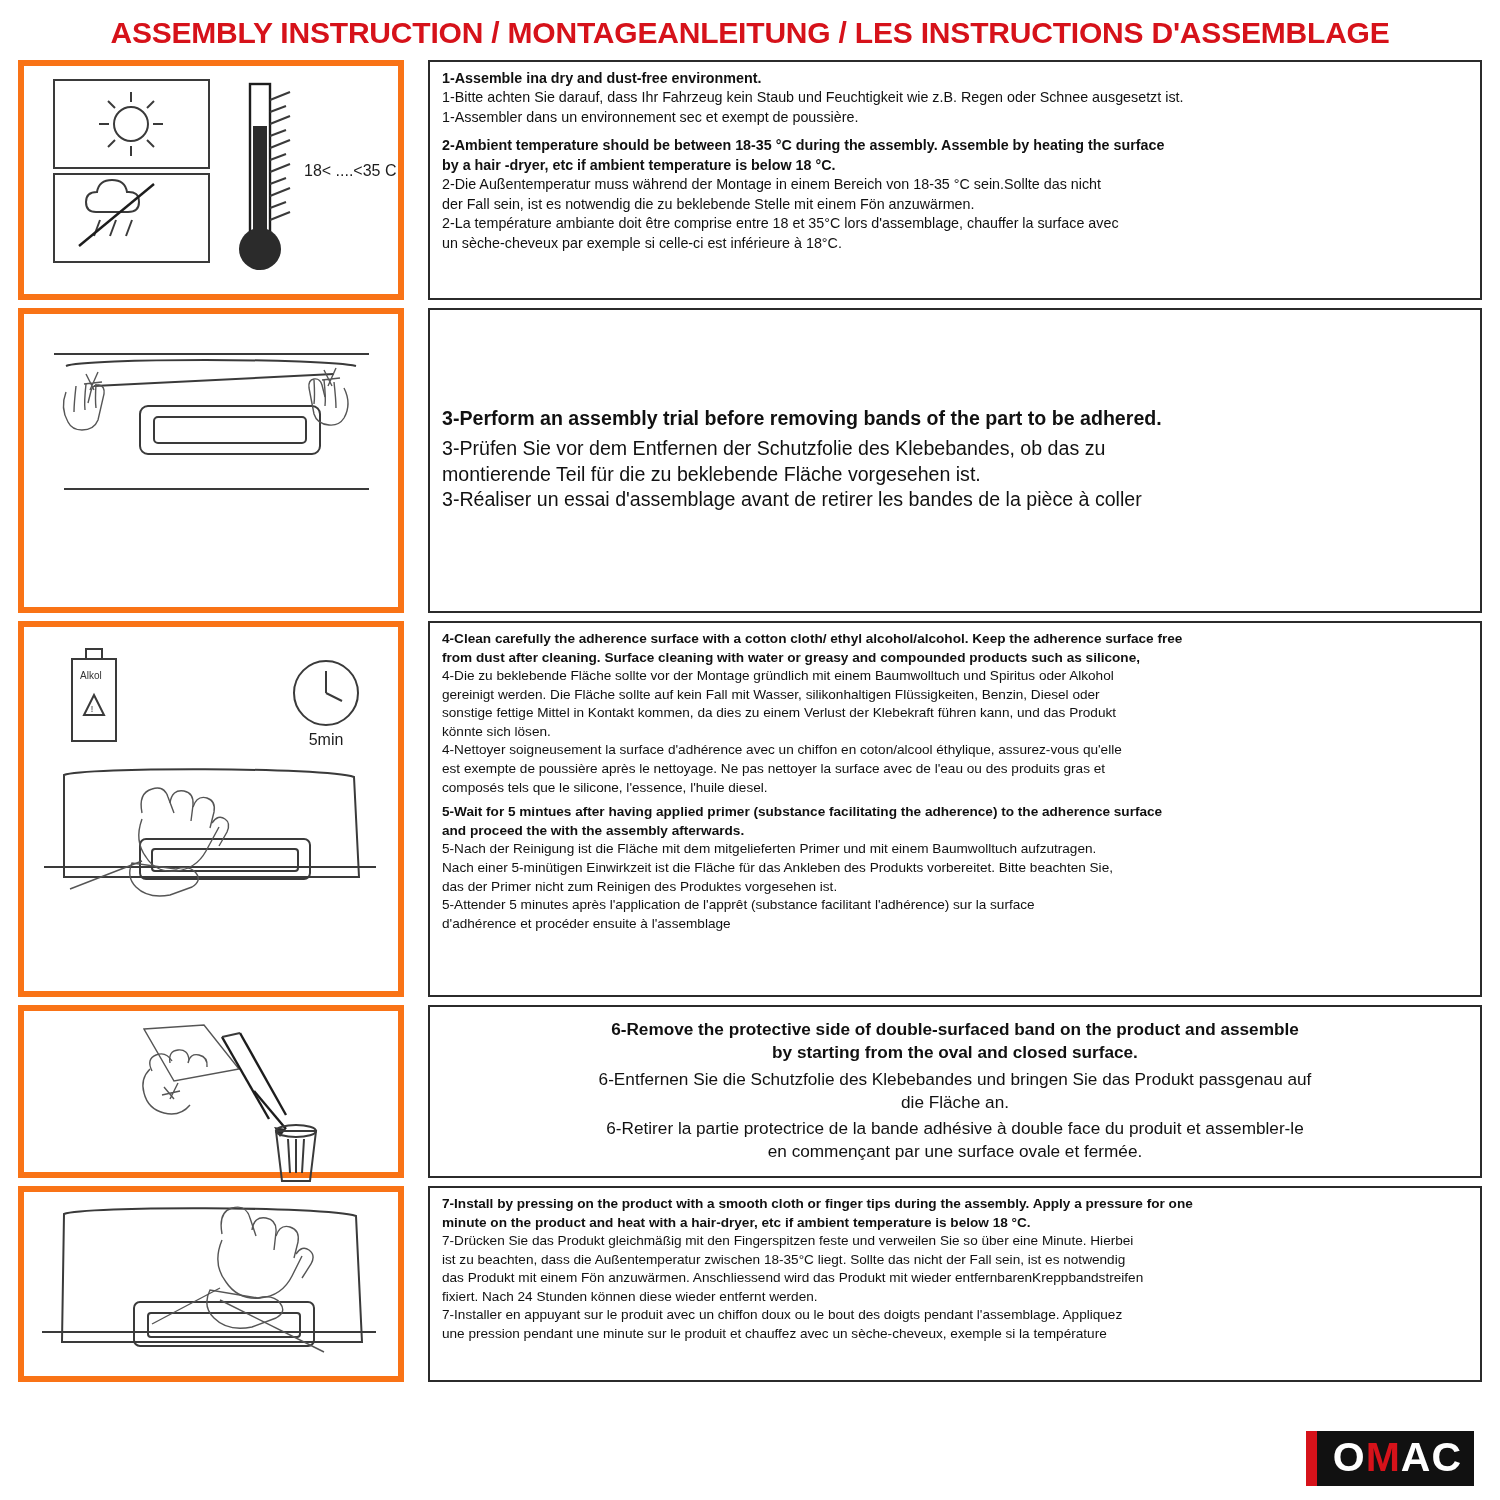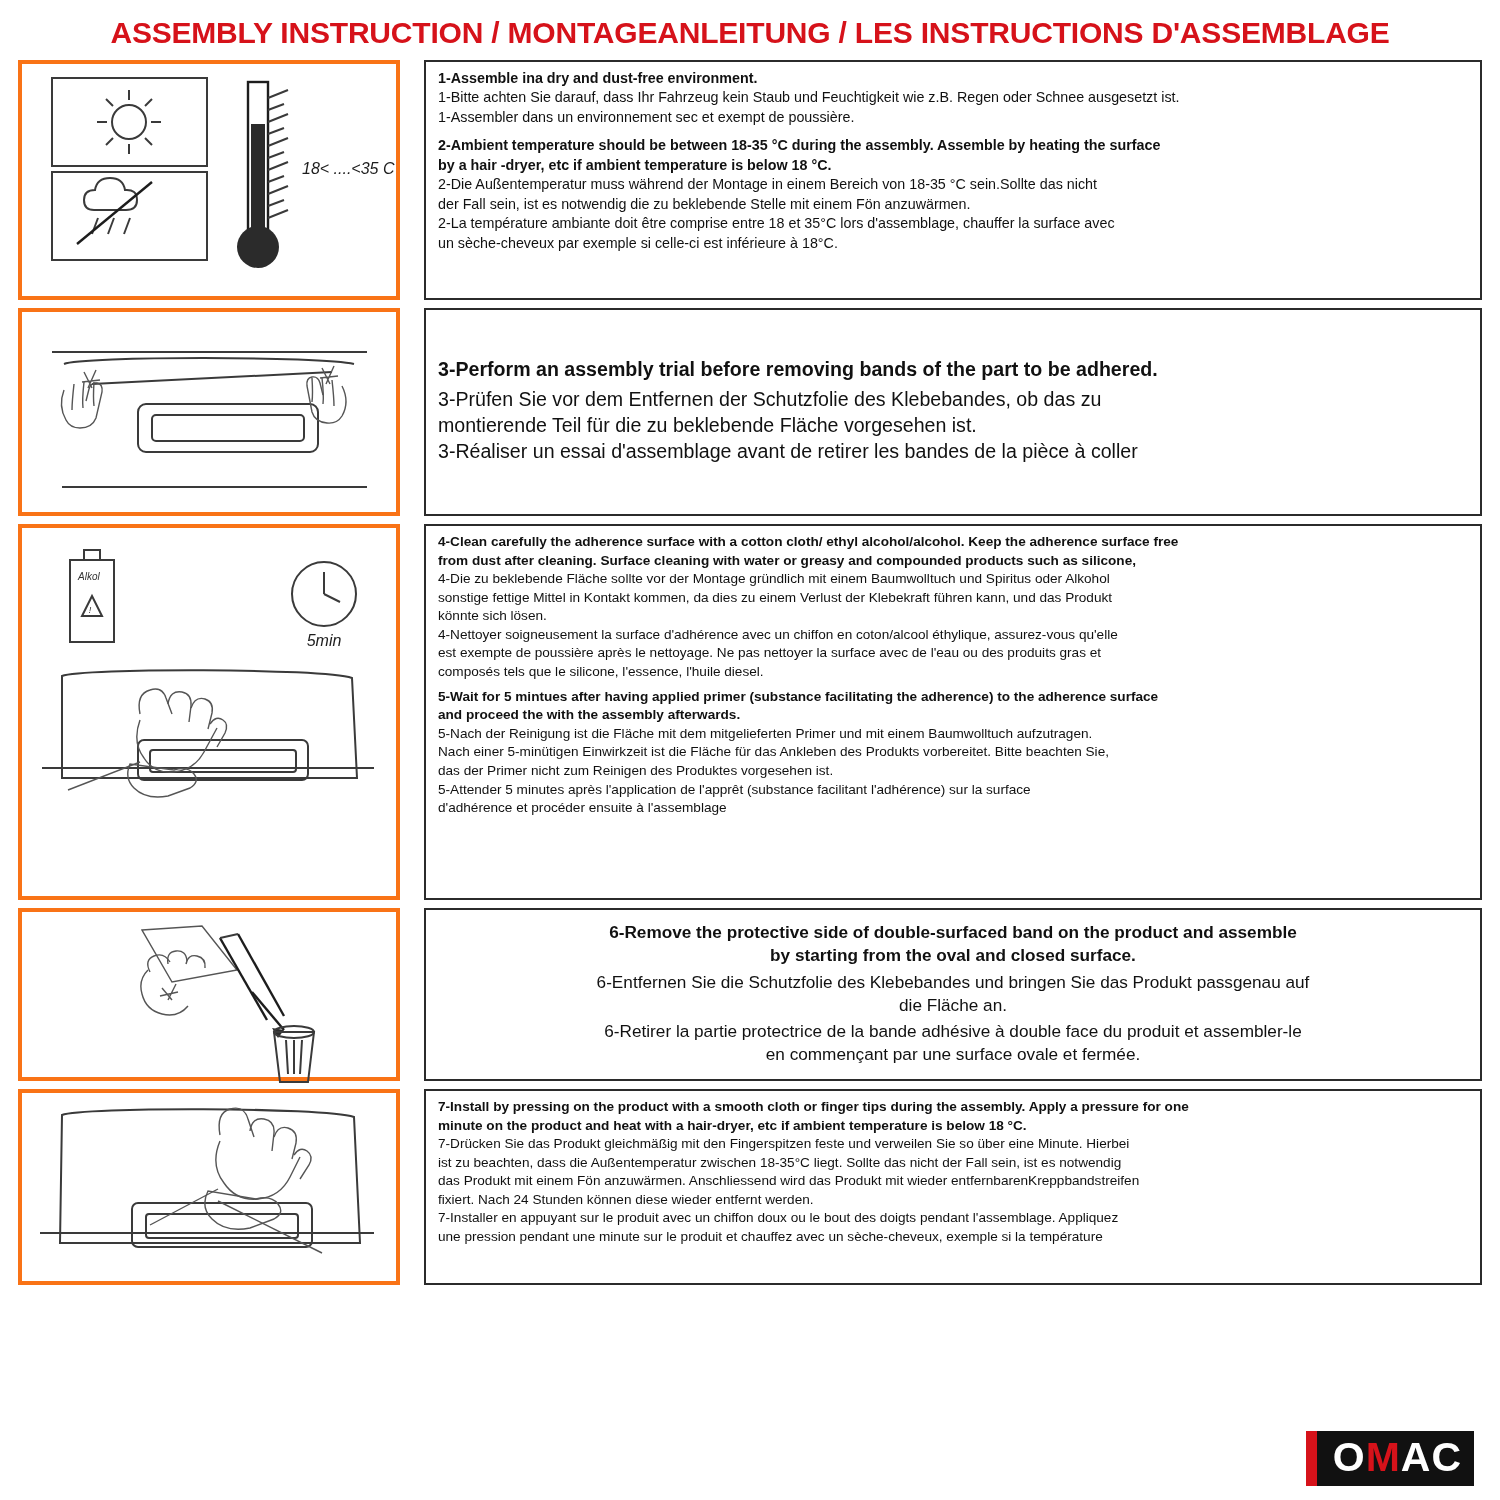--- a/index.html
+++ b/index.html
@@ -25,7 +25,7 @@
   }
 
   .row { display:flex; gap:8px; margin-bottom:8px; }
-  .img-cell { border:4px solid #f97316; background:#fff; position:relative; flex:0 0 378px;font-style:italic; }
+  .img-cell { border:6px solid #f97316; background:#fff; position:relative; flex:0 0 378px; }
   .txt-cell { border:2px solid #2b2b2b; background:#fff; position:relative; flex:1 1 auto; padding:8px 12px 8px 12px;margin-left:16px; }
 
   .r1 .img-cell, .r1 .txt-cell { height:240px; }

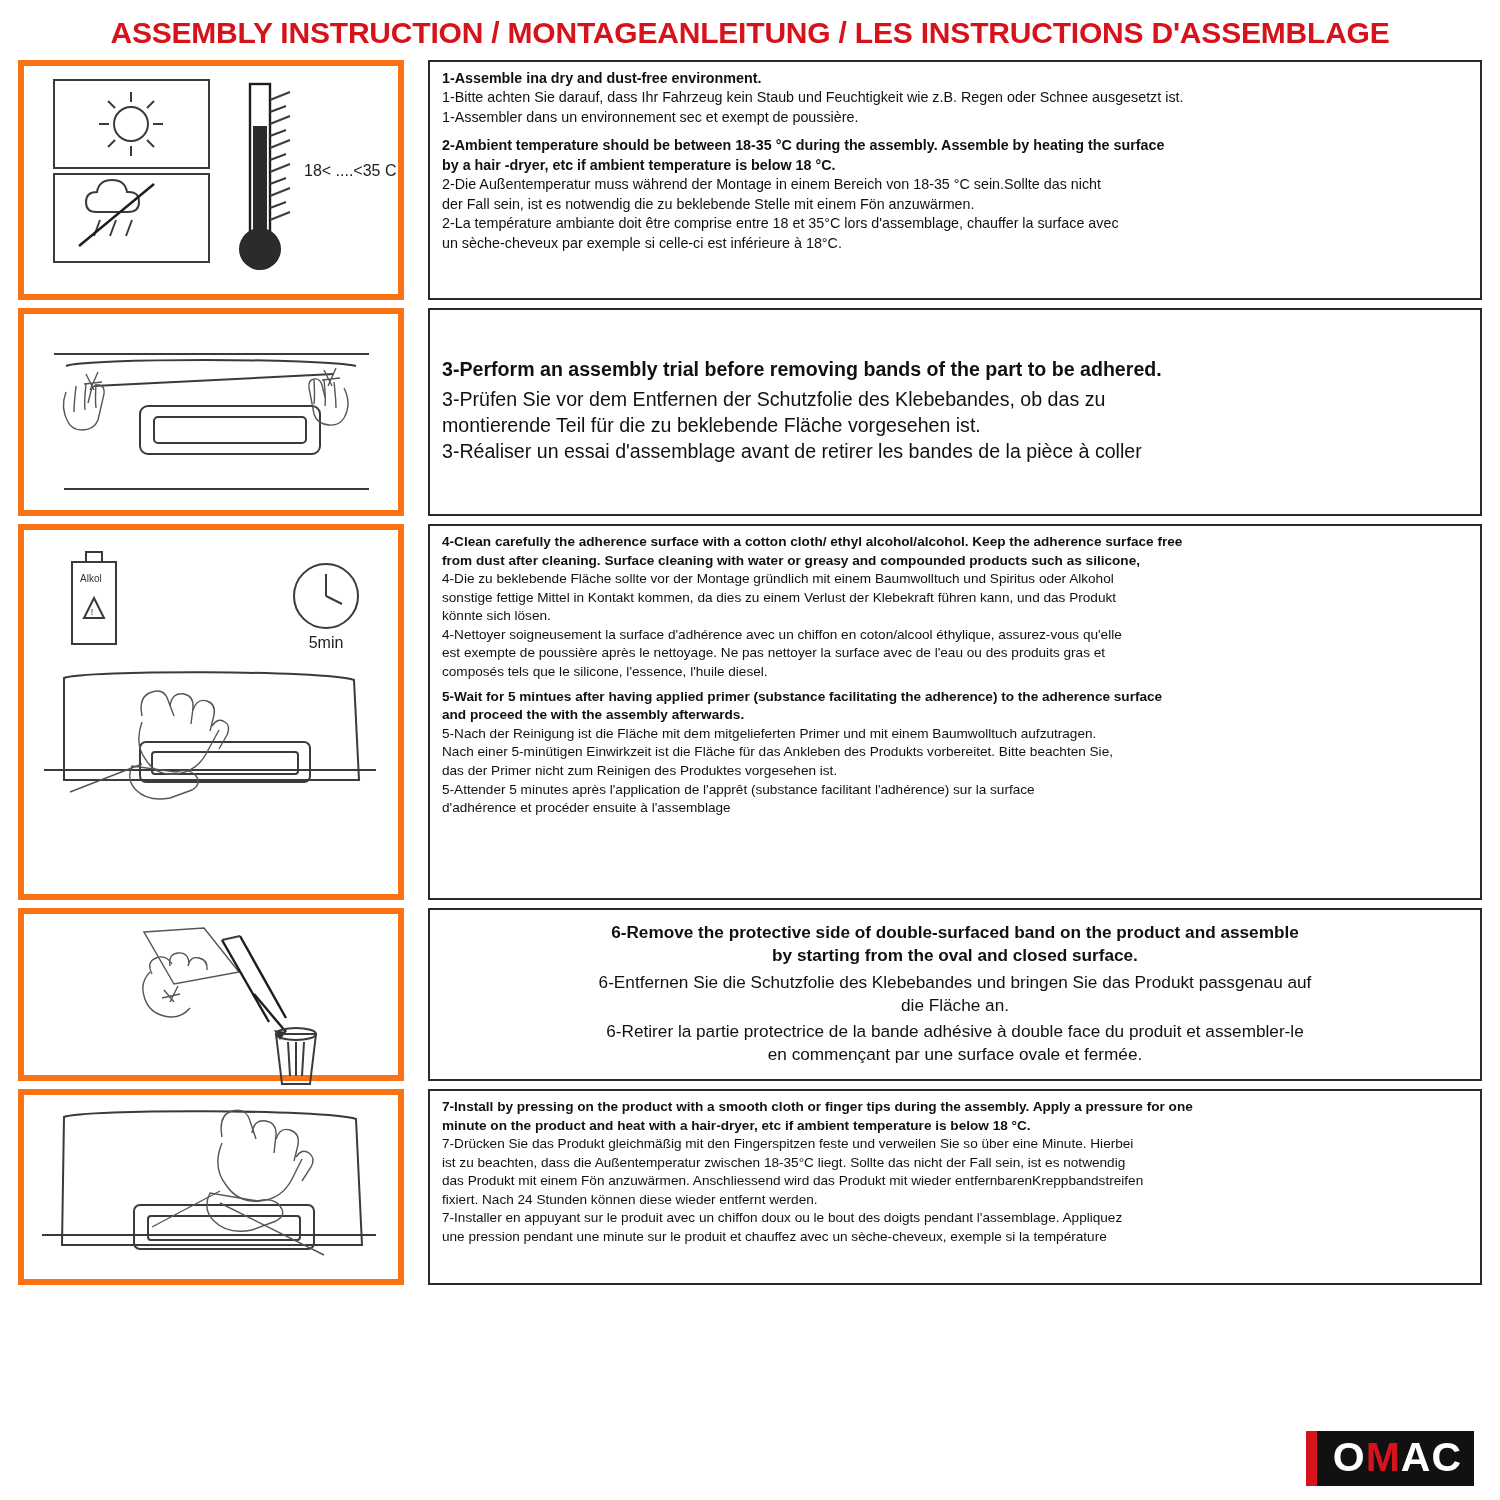--- a/index.html
+++ b/index.html
@@ -29,7 +29,7 @@
   .txt-cell { border:2px solid #2b2b2b; background:#fff; position:relative; flex:1 1 auto; padding:8px 12px 8px 12px;margin-left:16px; }
 
   .r1 .img-cell, .r1 .txt-cell { height:240px; }
-  .r2 .img-cell, .r2 .txt-cell { height:208px; }
+  .r2 .img-cell, .r2 .txt-cell { height:305px; }
   .r3 .img-cell, .r3 .txt-cell { height:376px; }
   .r4 .img-cell, .r4 .txt-cell { height:173px;text-align:center; }
   .r5 .img-cell, .r5 .txt-cell { height:196px; }

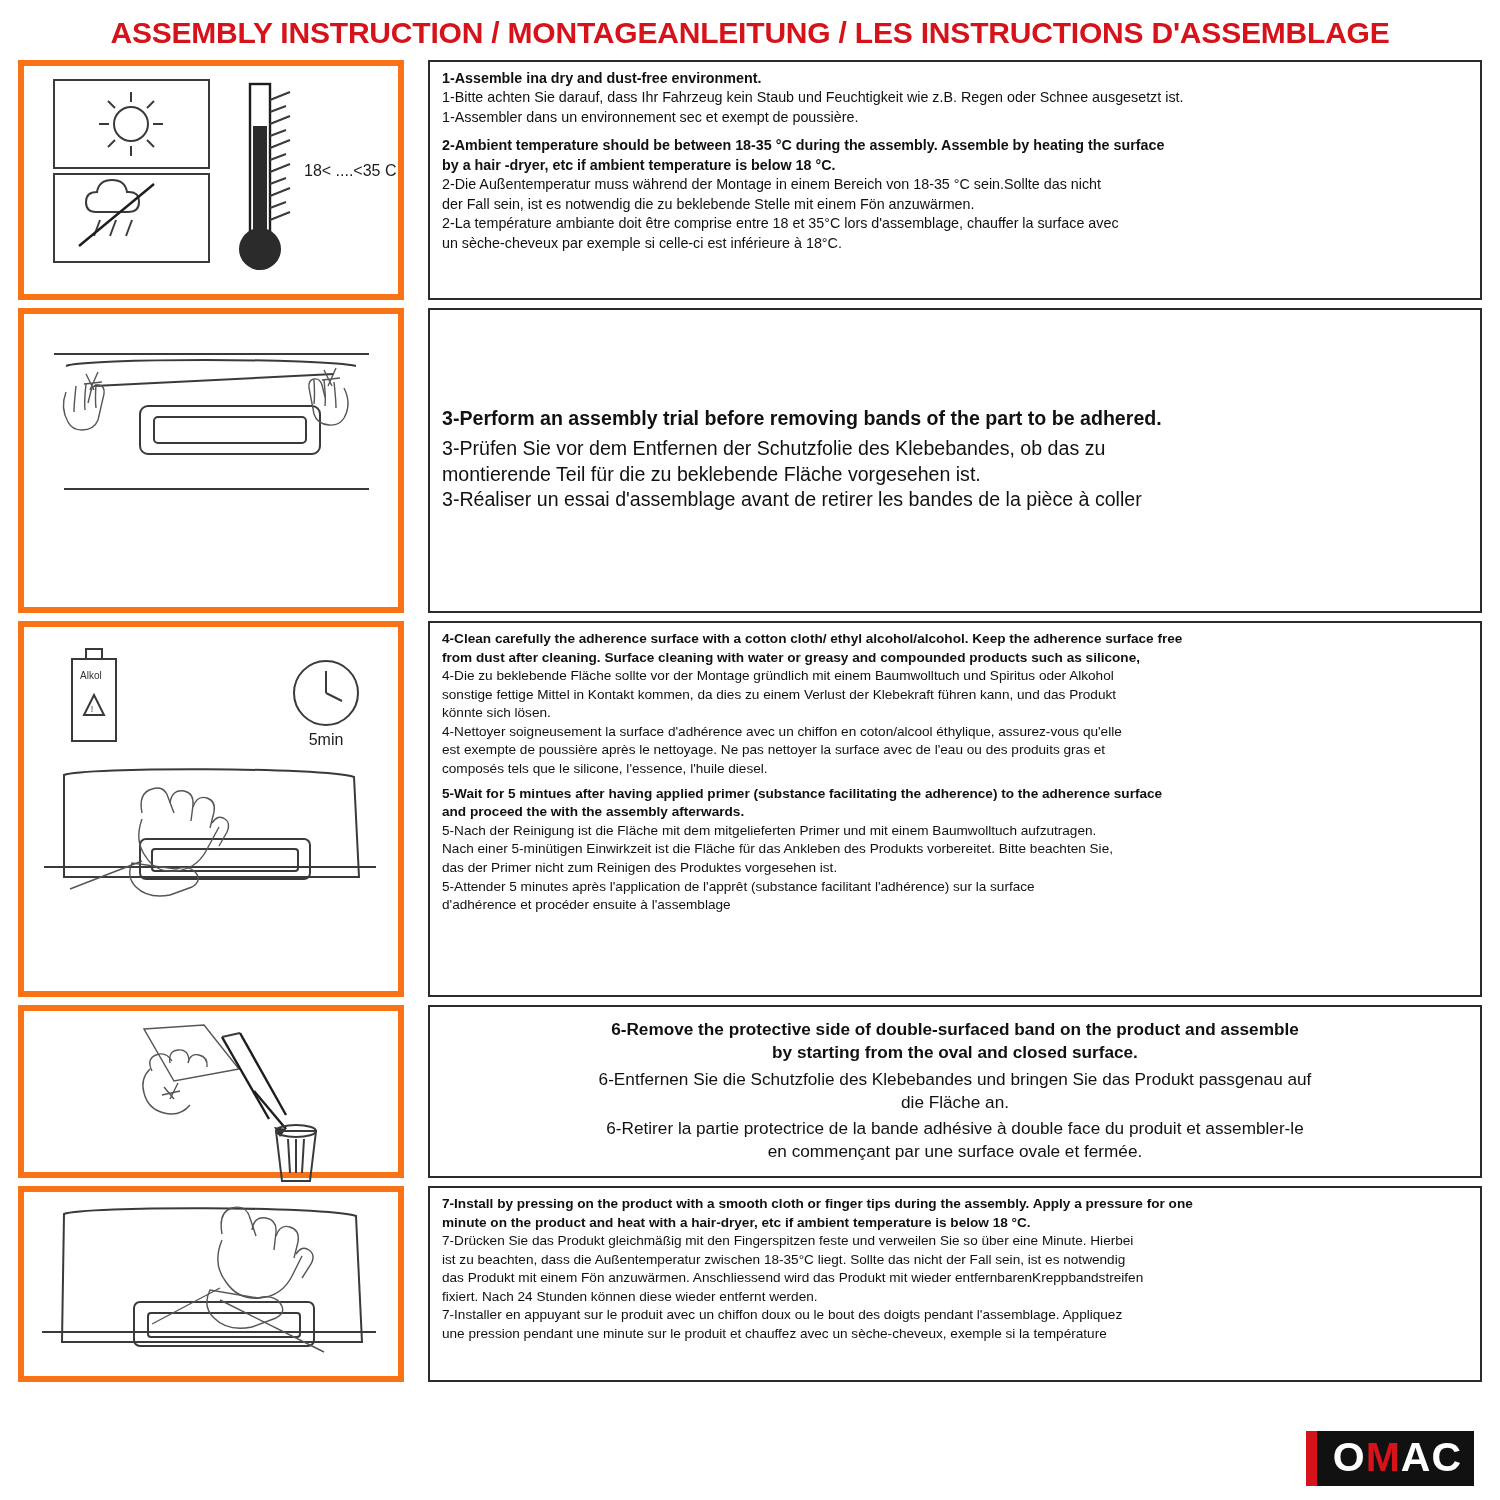--- a/index.html
+++ b/index.html
@@ -217,6 +217,7 @@
       <p class="p s-13 b">4-Clean carefully the adherence surface with a cotton cloth/ ethyl alcohol/alcohol. Keep the adherence surface free</p>
       <p class="p s-13 b">from dust after cleaning. Surface cleaning with water or greasy and compounded products such as silicone,</p>
       <p class="p s-13">4-Die zu beklebende Fläche sollte vor der Montage gründlich mit einem Baumwolltuch und Spiritus oder Alkohol</p>
+      <p class="p s-13">gereinigt werden. Die Fläche sollte auf kein Fall mit Wasser, silikonhaltigen Flüssigkeiten, Benzin, Diesel oder</p>
       <p class="p s-13">sonstige fettige Mittel in Kontakt kommen, da dies zu einem Verlust der Klebekraft führen kann, und das Produkt</p>
       <p class="p s-13">könnte sich lösen.</p>
       <p class="p s-13">4-Nettoyer soigneusement la surface d'adhérence avec un chiffon en coton/alcool éthylique, assurez-vous qu'elle</p>

